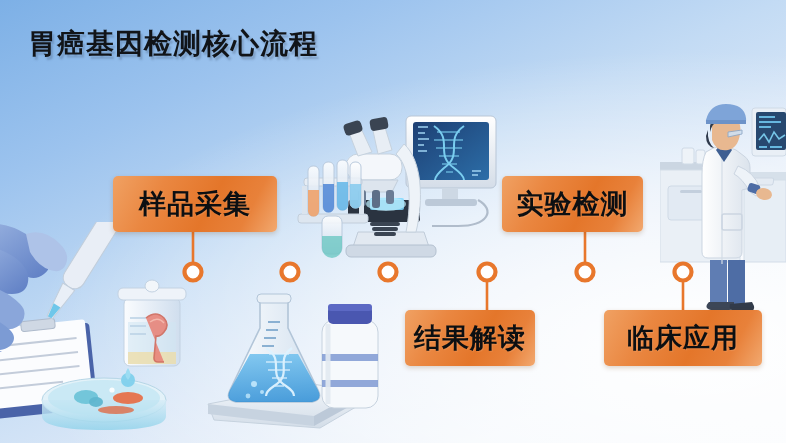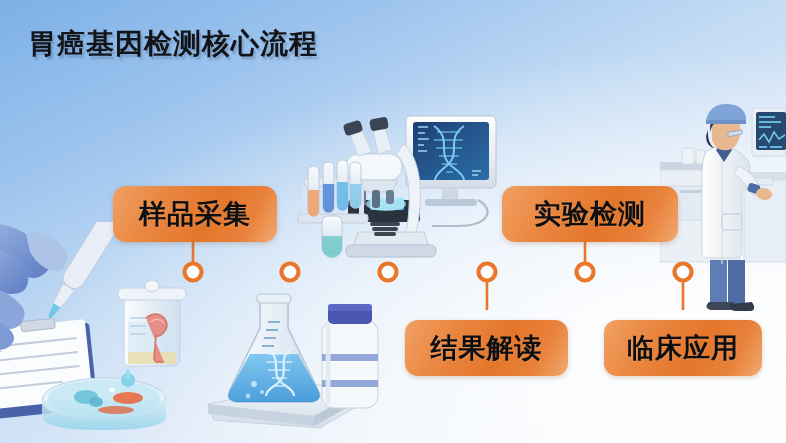--- a/index.html
+++ b/index.html
@@ -38,7 +38,7 @@
   
   .step{
     position:absolute;
-    border-radius:13px;
+    border-radius:5px;
     display:flex;align-items:center;justify-content:center;
     background:linear-gradient(118deg,#f0a163 0%,#ea8741 28%,#e4762a 58%,#e8813a 80%,#f2a970 100%);
     box-shadow:0 2px 5px rgba(120,70,20,0.22);
@@ -46,7 +46,6 @@
     font-size:27px;font-weight:bold;letter-spacing:1px;
     white-space:nowrap;
     text-shadow:1px 1px 1px rgba(255,255,255,0.12);
-    margin-top:10px;
   }
   #step-1{left:113px;top:176px;width:164px;height:56px;}
   #step-2{left:502px;top:176px;width:176px;height:56px;}

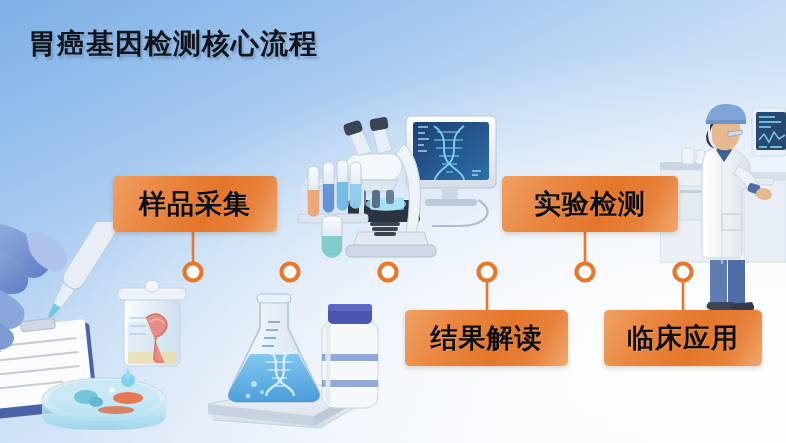--- a/index.html
+++ b/index.html
@@ -48,7 +48,7 @@
     text-shadow:1px 1px 1px rgba(255,255,255,0.12);
   }
   #step-1{left:113px;top:176px;width:164px;height:56px;}
-  #step-2{left:502px;top:176px;width:176px;height:56px;}
+  #step-2{left:502px;top:176px;width:141px;height:56px;}
   #step-3{left:405px;top:310px;width:163px;height:56px;}
   #step-4{left:604px;top:310px;width:158px;height:56px;}
 </style>

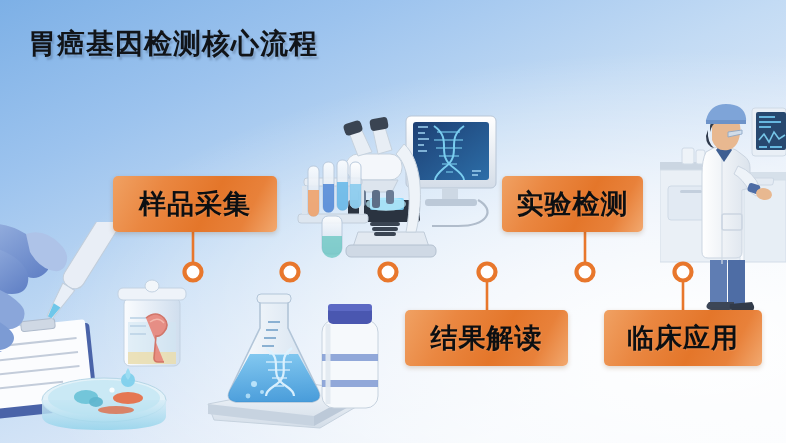--- a/index.html
+++ b/index.html
@@ -49,7 +49,7 @@
   }
   #step-1{left:113px;top:176px;width:164px;height:56px;}
   #step-2{left:502px;top:176px;width:141px;height:56px;}
-  #step-3{left:405px;top:310px;width:163px;height:56px;}
+  #step-3{left:405px;top:310px;width:130px;height:56px;}
   #step-4{left:604px;top:310px;width:158px;height:56px;}
 </style>
 </head>

